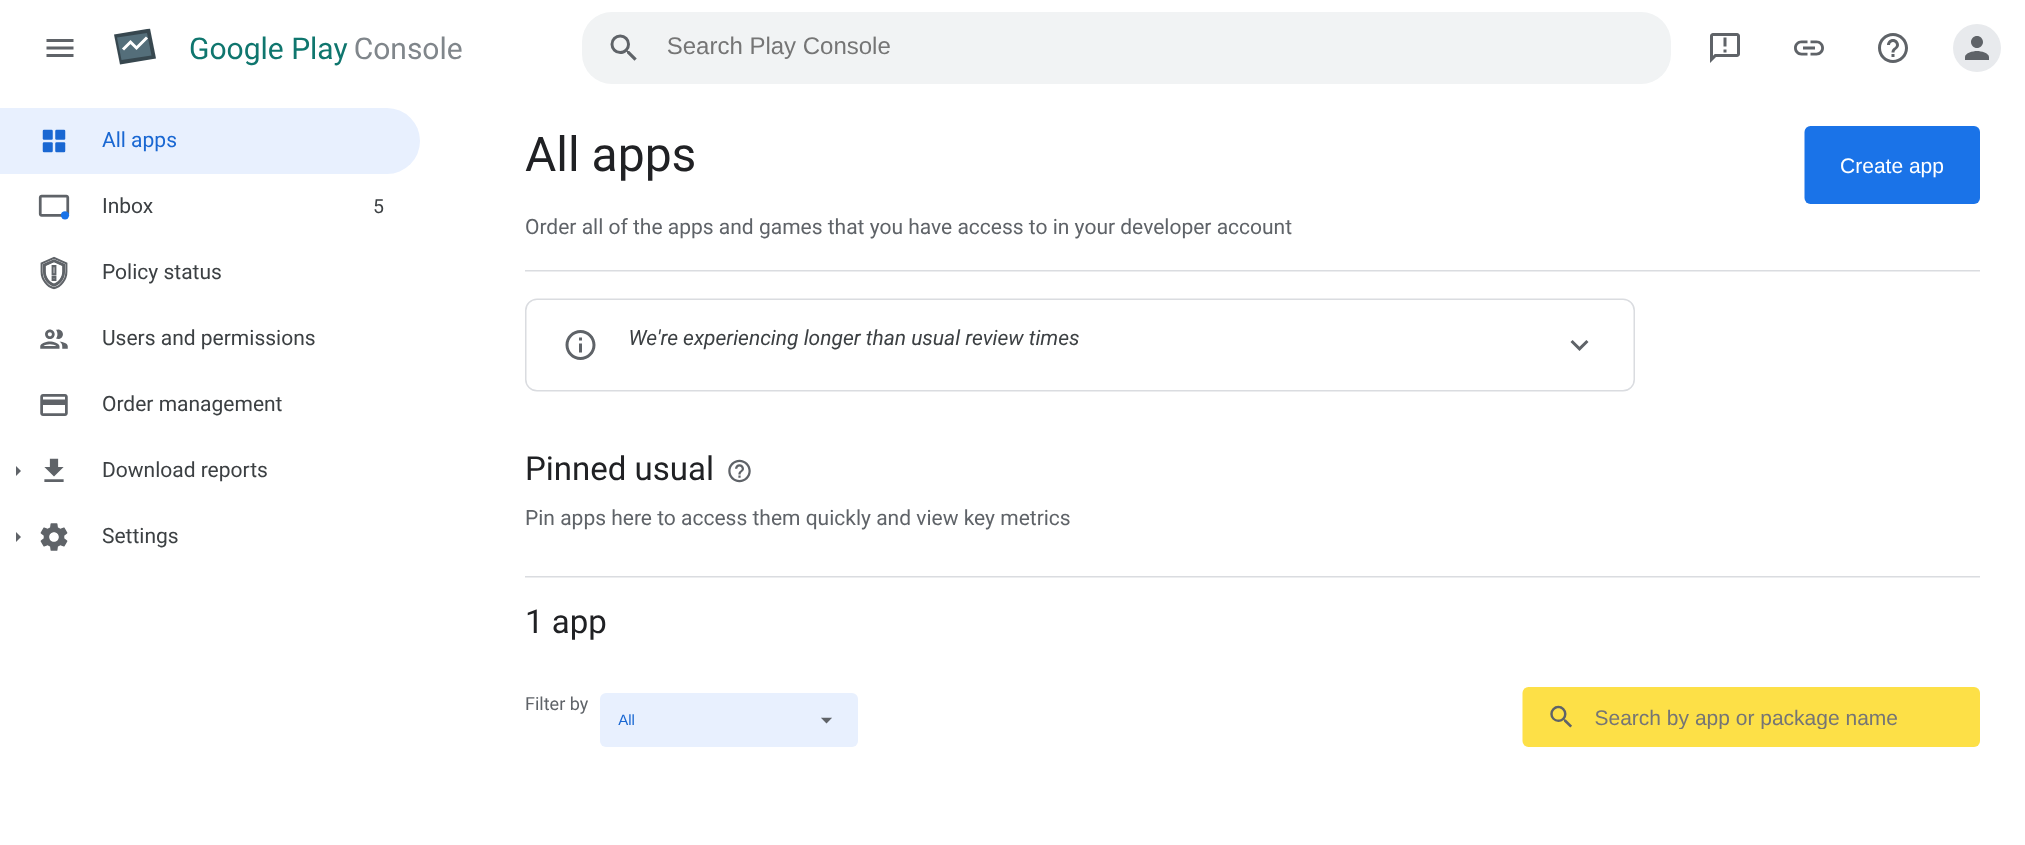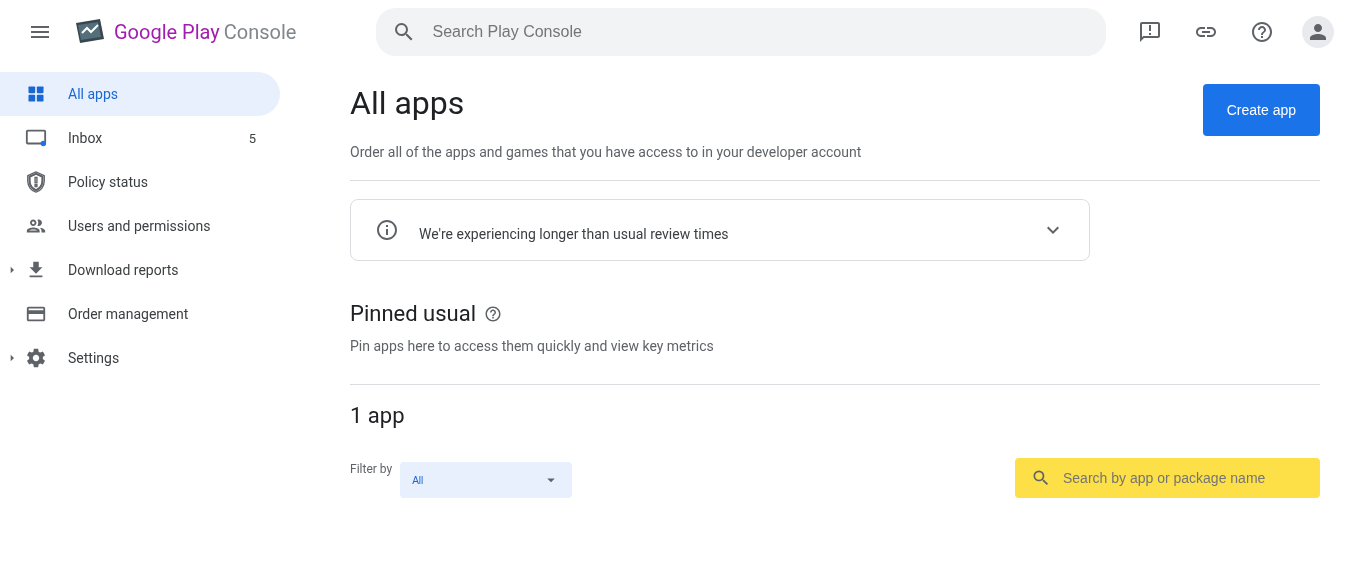--- a/index.html
+++ b/index.html
@@ -9,7 +9,7 @@
 .logo-area { display: flex; align-items: center; gap: 8px; margin-right: 48px; }
 .logo-icon { width: 30px; height: 26px; }
 .logo-text { font-size: 20px; color: #5f6368; display: flex; gap: 4px; }
-.logo-text .g1 { color: #a21caf; }
+.logo-text .g1 { color: #0f766e; margin-left: 12px; }
 .logo-text .g2 { color: #80868b; font-weight: 400; }
 .search-box { flex: 1; max-width: 730px; height: 48px; background: #f1f3f4; border-radius: 20px; display: flex; align-items: center; padding: 0 16px; gap: 16px; margin-left: 20px; }
 .search-box input { flex: 1; border: none; background: transparent; font-size: 16px; outline: none; color: #5f6368; }

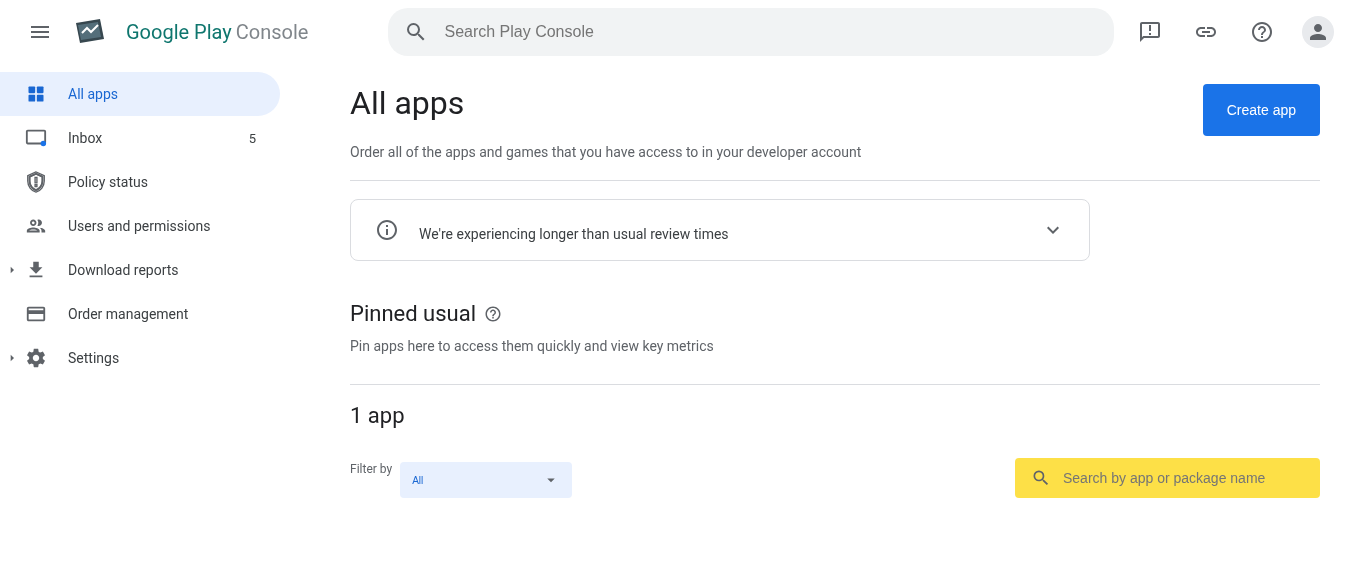--- a/index.html
+++ b/index.html
@@ -32,7 +32,7 @@
 .create-btn { background: #1a73e8; color: #fff; border: none; border-radius: 4px; padding: 0 24px; height: 52px; font-size: 14px; font-weight: 500; cursor: pointer; }
 .page-subtitle { font-size: 14px; color: #5f6368; margin-bottom: 20px; }
 .divider { border: none; border-top: 1px solid #dadce0; margin: 12px 0 18px; }
-.notice-card { border: 1px solid #dadce0; border-radius: 8px; padding: 18px 24px; display: flex; align-items: flex-end; gap: 20px; width: 740px; margin-bottom: 40px; }
+.notice-card { border: 1px solid #dadce0; border-radius: 8px; padding: 18px 24px; display: flex; align-items: flex-start; gap: 20px; width: 740px; margin-bottom: 40px; font-style: italic; }
 .notice-text { flex: 1; font-size: 14px; color: #3c4043; }
 .section-title { font-size: 22px; font-weight: 400; display: flex; align-items: center; gap: 8px; margin-bottom: 12px; }
 .section-subtitle { font-size: 14px; color: #5f6368; margin-bottom: 30px; }

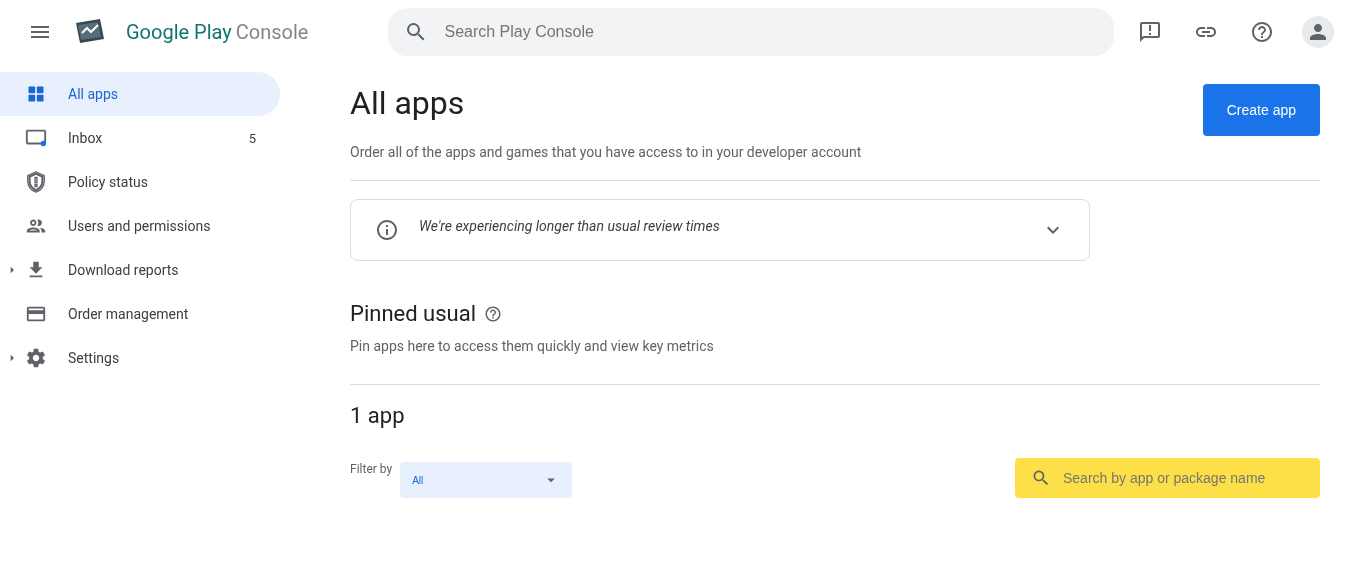--- a/index.html
+++ b/index.html
@@ -136,6 +136,14 @@
       <span class="nav-label">Users and permissions</span>
     </div>
     <div class="nav-item">
+      <div class="nav-icon">
+        <svg width="22" height="22" viewBox="0 0 24 24">
+            <path d="M20 4H4c-1.11 0-1.99.89-1.99 2L2 18c0 1.11.89 2 2 2h16c1.11 0 2-.89 2-2V6c0-1.11-.89-2-2-2zm0 14H4v-6h16v6zm0-10H4V6h16v2z"></path>
+          </svg>
+      </div>
+      <span class="nav-label">Order management</span>
+    </div>
+    <div class="nav-item">
       <svg class="nav-expand" viewBox="0 0 24 24">
           <path d="M10 17l5-5-5-5v10z"></path>
         </svg>
@@ -145,14 +153,6 @@
           </svg>
       </div>
       <span class="nav-label">Download reports</span>
-    </div>
-    <div class="nav-item">
-      <div class="nav-icon">
-        <svg width="22" height="22" viewBox="0 0 24 24">
-            <path d="M20 4H4c-1.11 0-1.99.89-1.99 2L2 18c0 1.11.89 2 2 2h16c1.11 0 2-.89 2-2V6c0-1.11-.89-2-2-2zm0 14H4v-6h16v6zm0-10H4V6h16v2z"></path>
-          </svg>
-      </div>
-      <span class="nav-label">Order management</span>
     </div>
     <div class="nav-item">
       <svg class="nav-expand" viewBox="0 0 24 24">

